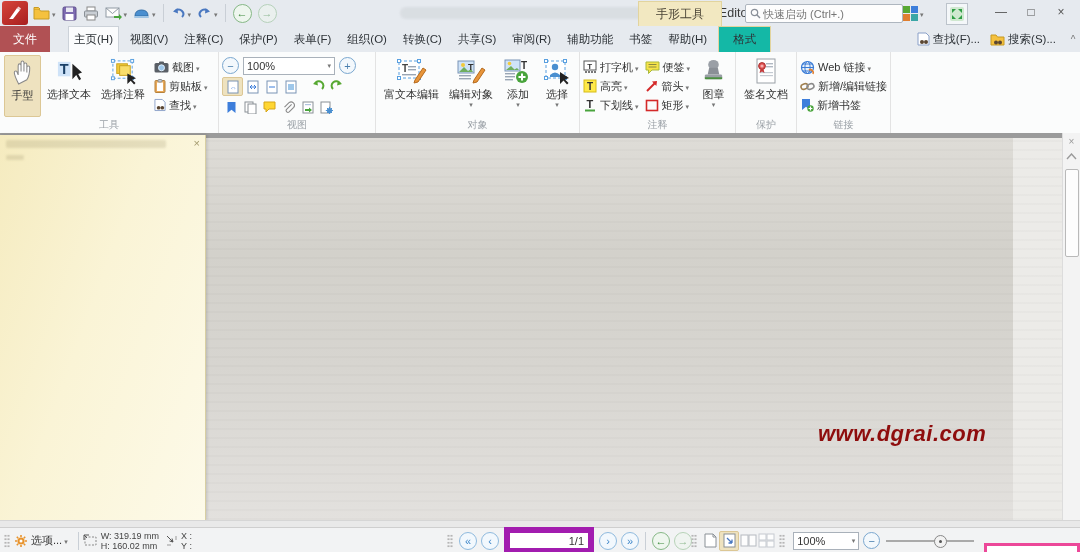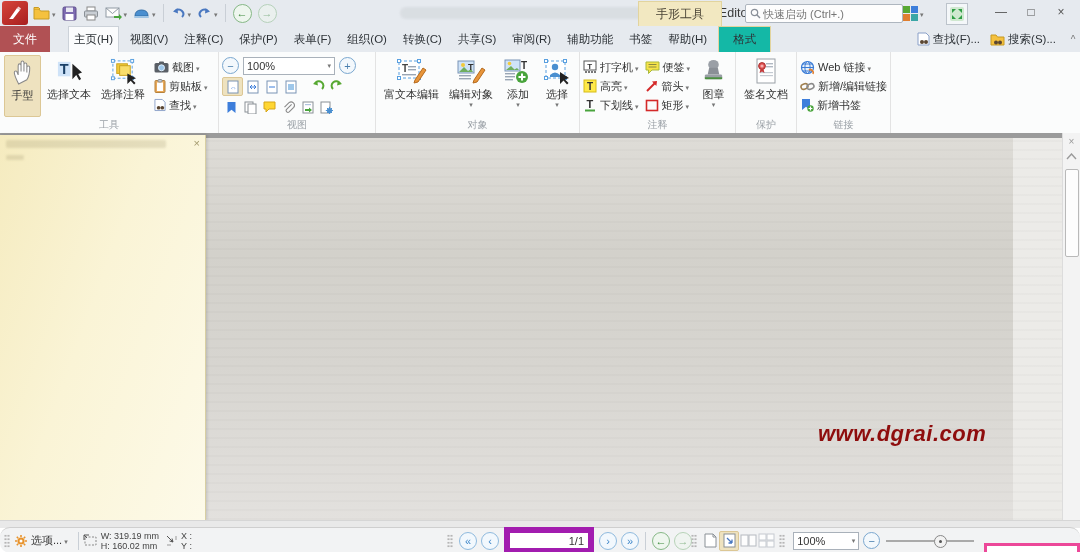--- a/index.html
+++ b/index.html
@@ -93,7 +93,7 @@
   #hscroll{position:absolute;left:0;top:520px;width:1080px;height:7px;background:#e9e9e9;
     border-top:1px solid #d6d6d6;}
   #statusbar{position:absolute;left:0;top:527px;width:1080px;height:25px;background:#f2f3f4;
-    border-top:1px solid #cfcfcf;display:flex;align-items:center;font-size:11px;color:#333;border-radius:10px;}
+    border-top:1px solid #cfcfcf;display:flex;align-items:center;font-size:11px;color:#333;}
   .grip{width:6px;height:14px;margin:0 4px;
     background:radial-gradient(circle,#b5b5b5 1px,transparent 1.2px);background-size:3px 3.5px;}
   .st-item{display:flex;align-items:center;margin-right:6px;white-space:nowrap;}

